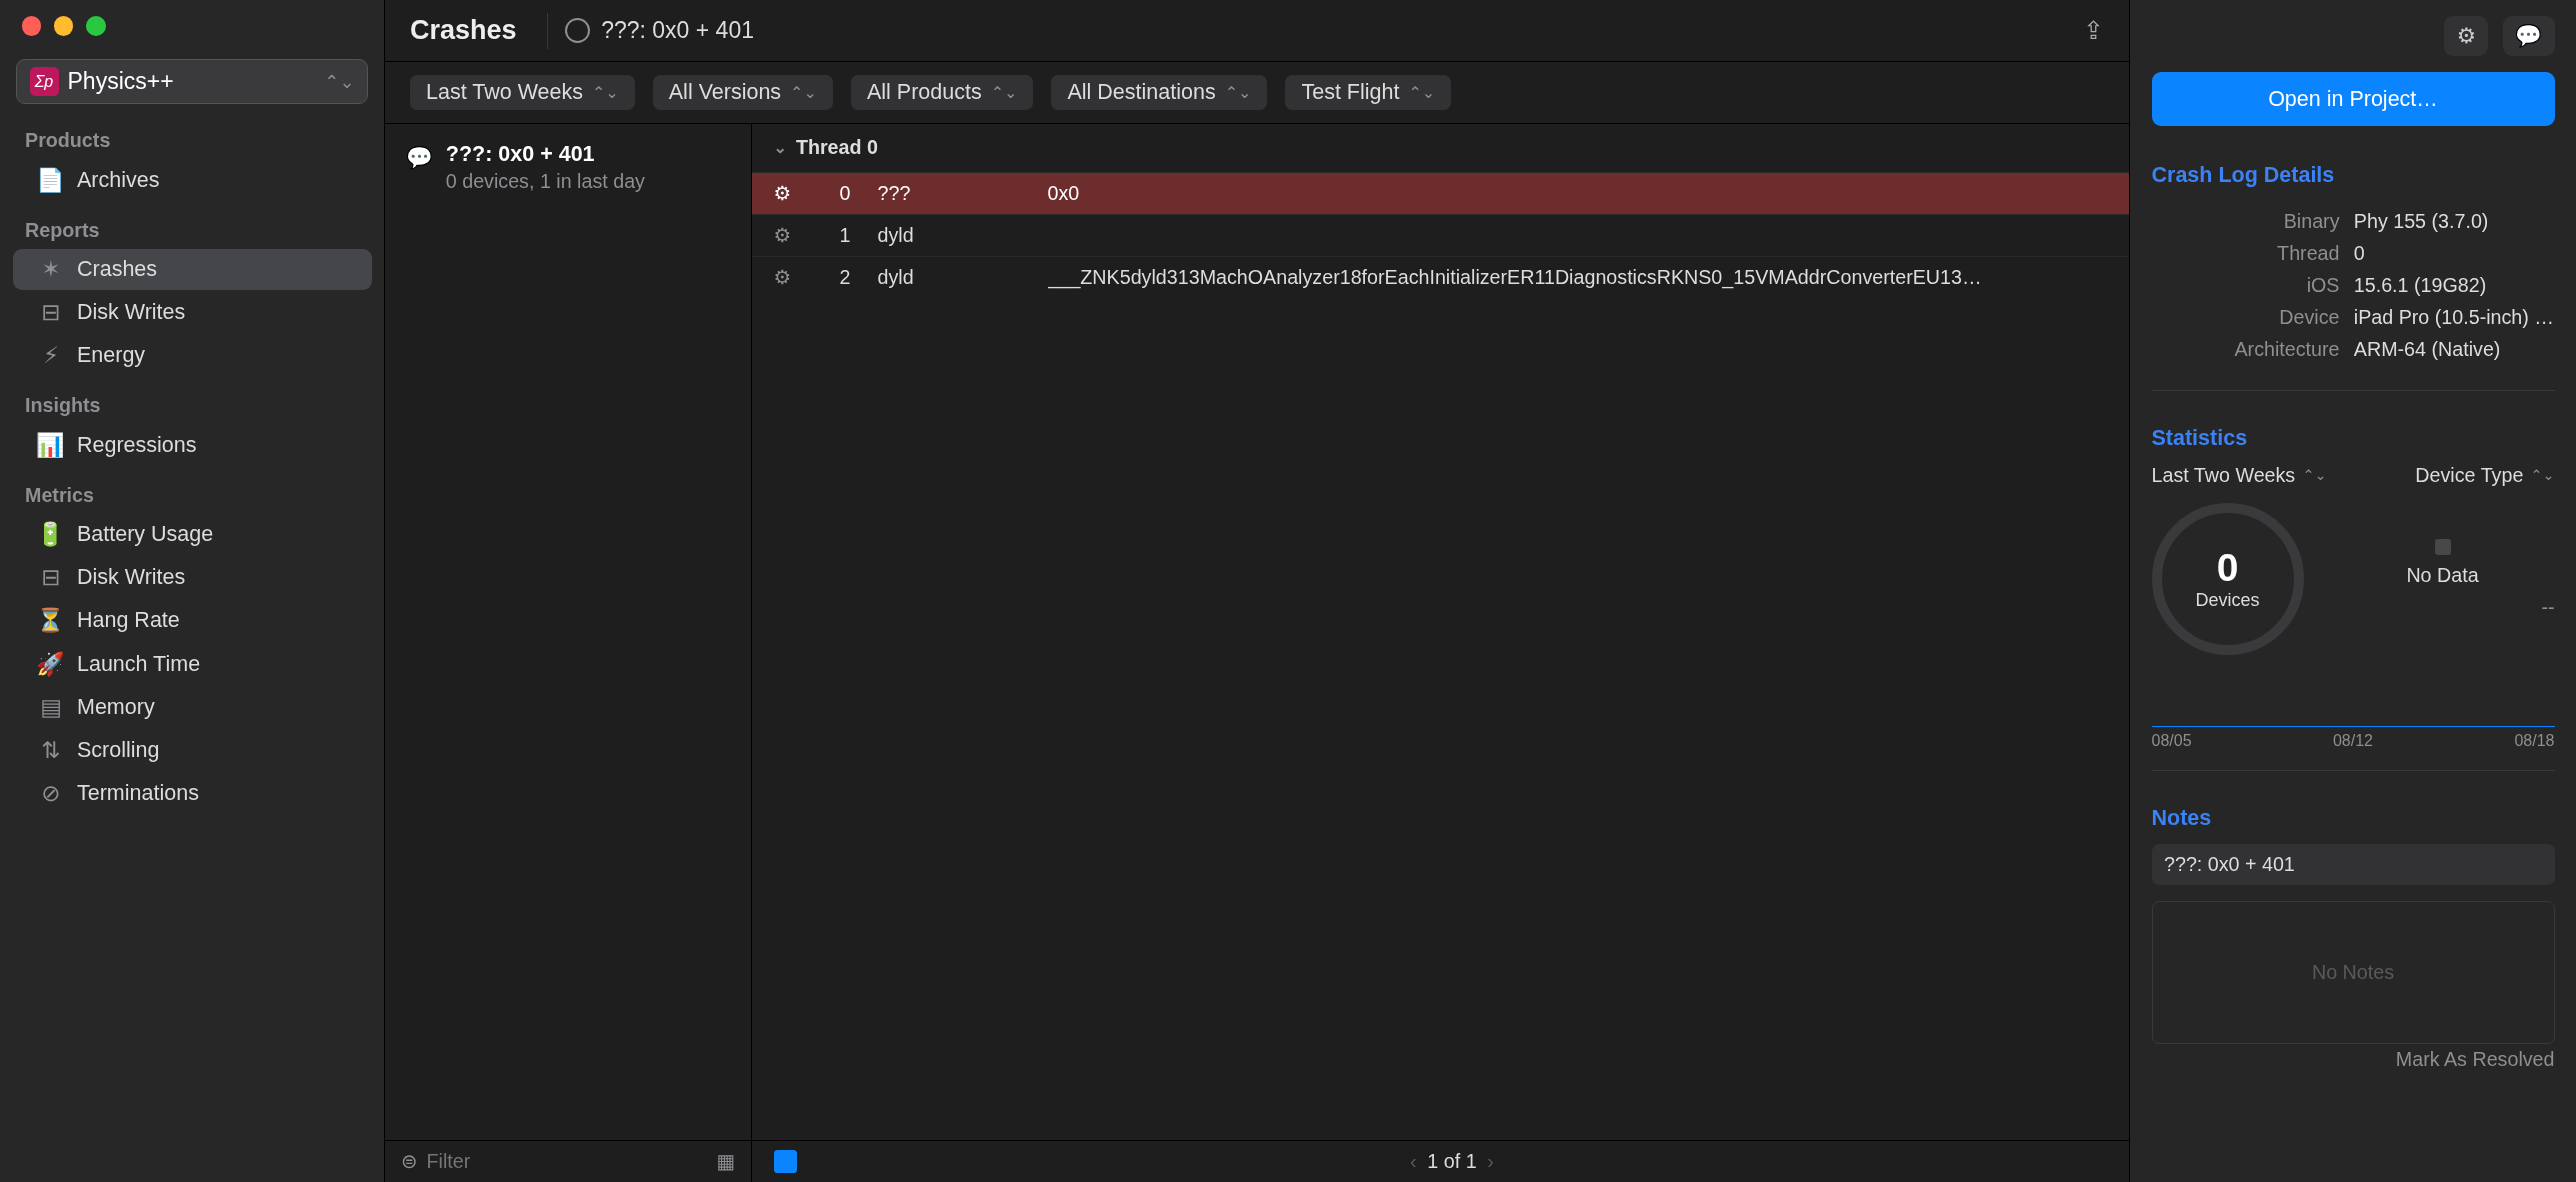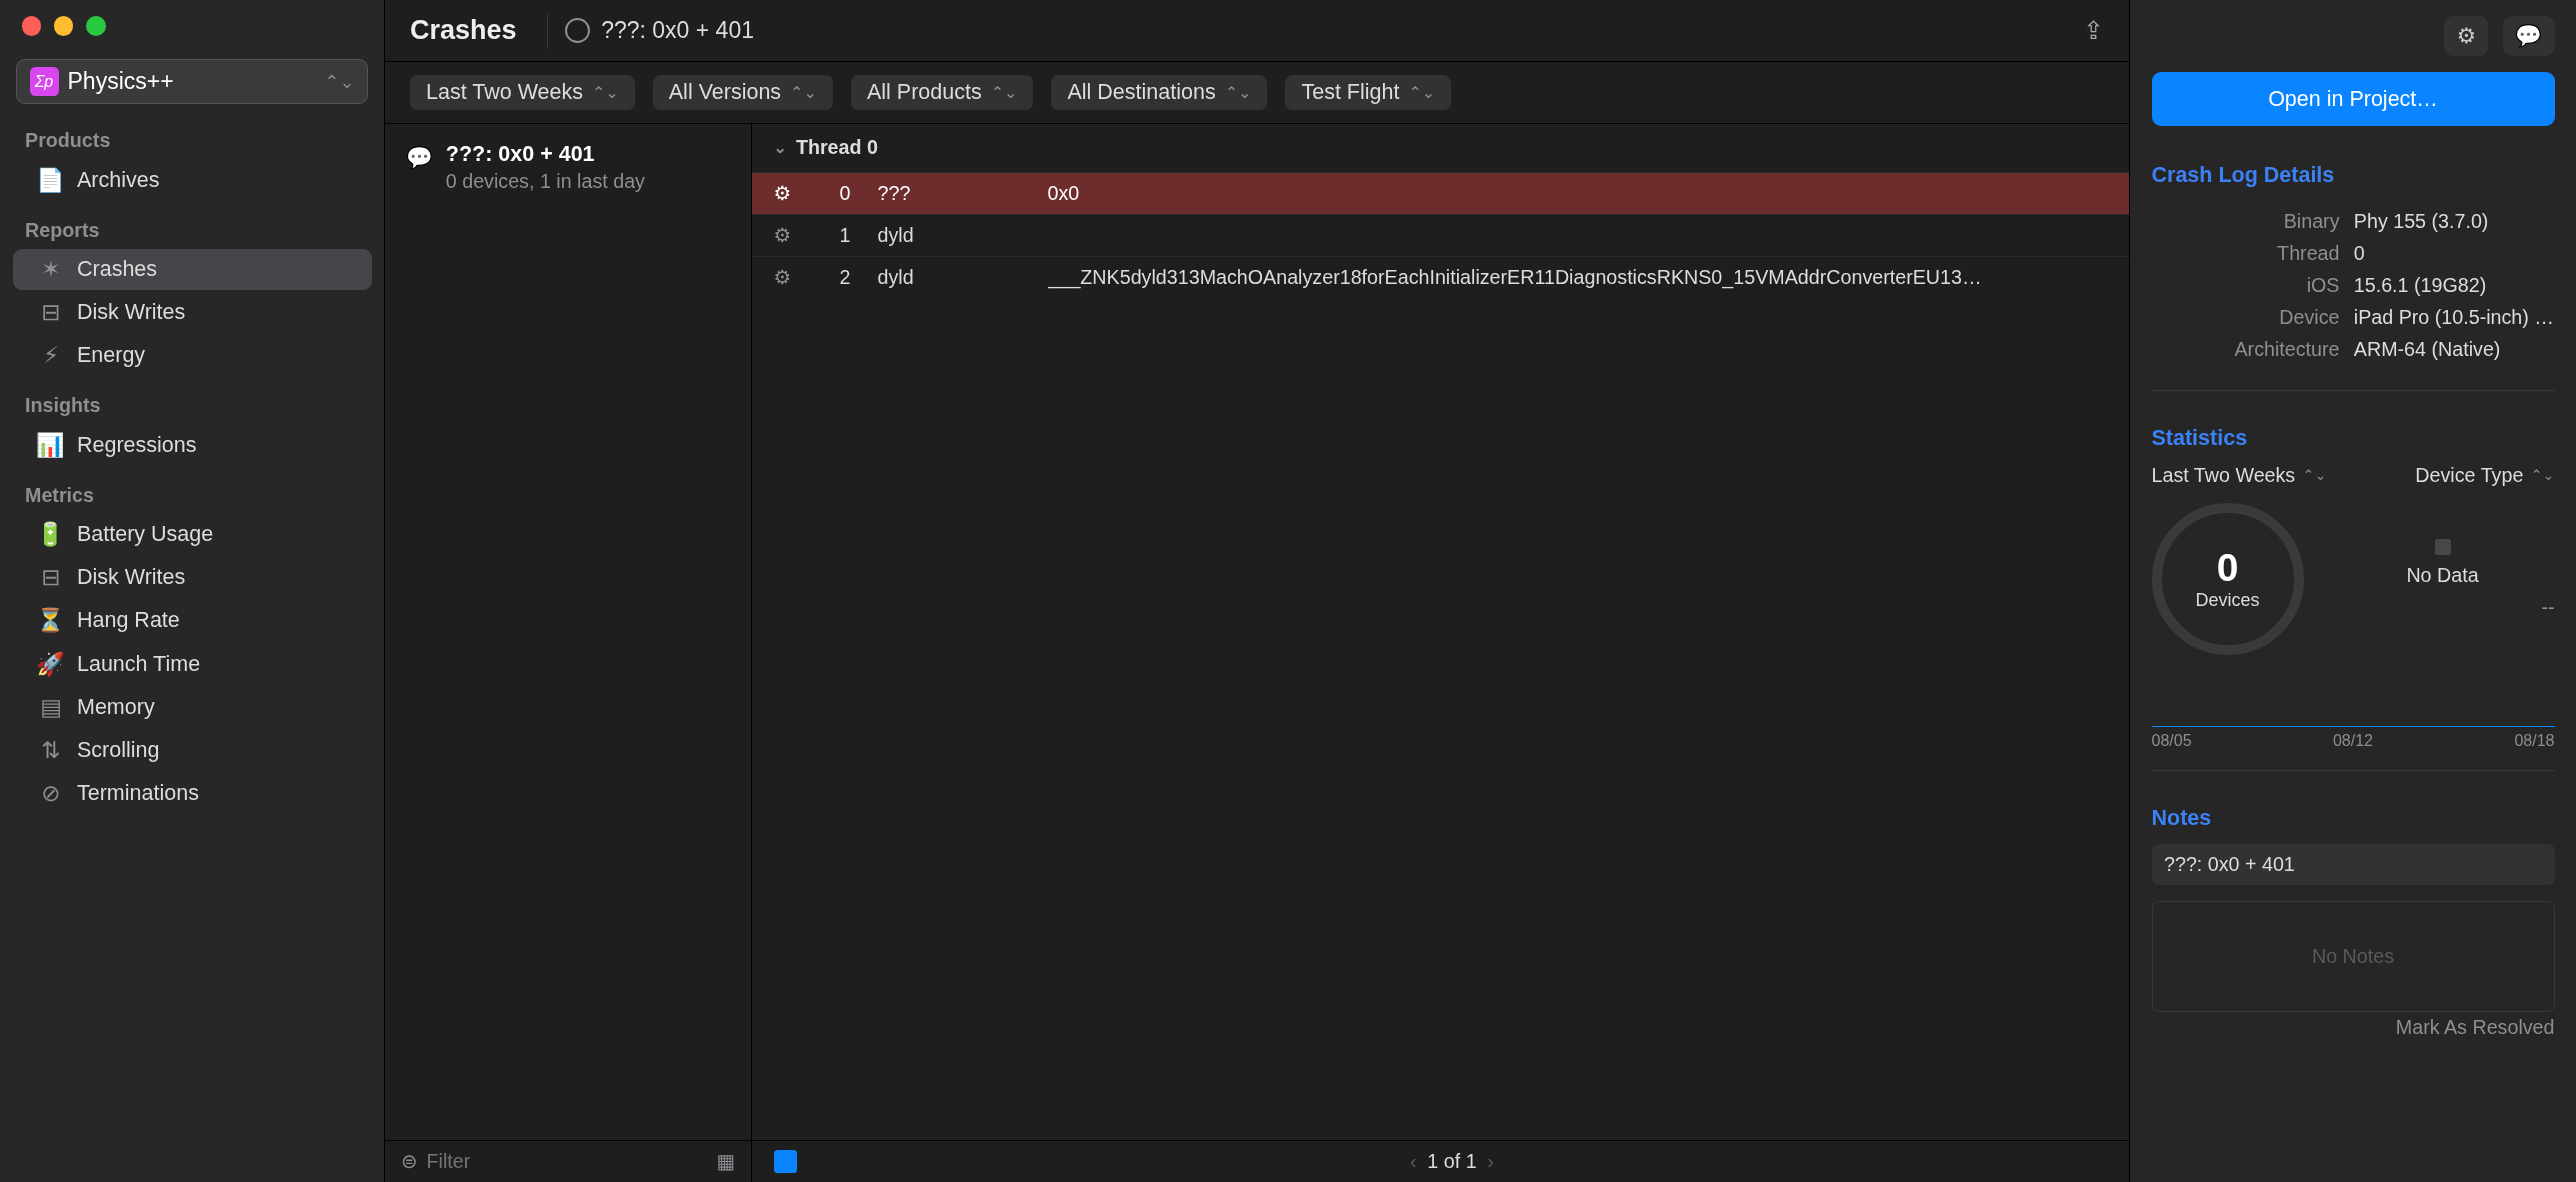--- a/index.html
+++ b/index.html
@@ -10,7 +10,7 @@
 .tl { width:19.7px; height:19.7px; border-radius:50%; }
 .tl.r{background:#ff5f57}.tl.y{background:#febc2e}.tl.g{background:#28c840}
 .proj-sel { margin:12.5px 16px 9px; background:#3a3a3c; border:0.9px solid #555; border-radius:9px; padding:7.2px 12.5px; display:flex; align-items:center; gap:9px; }
-.proj-sel .icon { width:29px; height:29px; background:#d946ef; border-radius:5.4px; display:flex; align-items:center; justify-content:center; color:#fff; font-size:16px; font-style:italic; }
+.proj-sel .icon { width:29px; height:29px; background:#be185d; border-radius:5.4px; display:flex; align-items:center; justify-content:center; color:#fff; font-size:16px; font-style:italic; }
 .proj-sel .name { flex:1; font-size:23px; color:#fff; }
 .proj-sel .chev { color:#8e8e93; font-size:18px; }
 .sec-title { color:#8e8e93; font-size:19.7px; font-weight:600; padding:16px 25px 5.4px; }

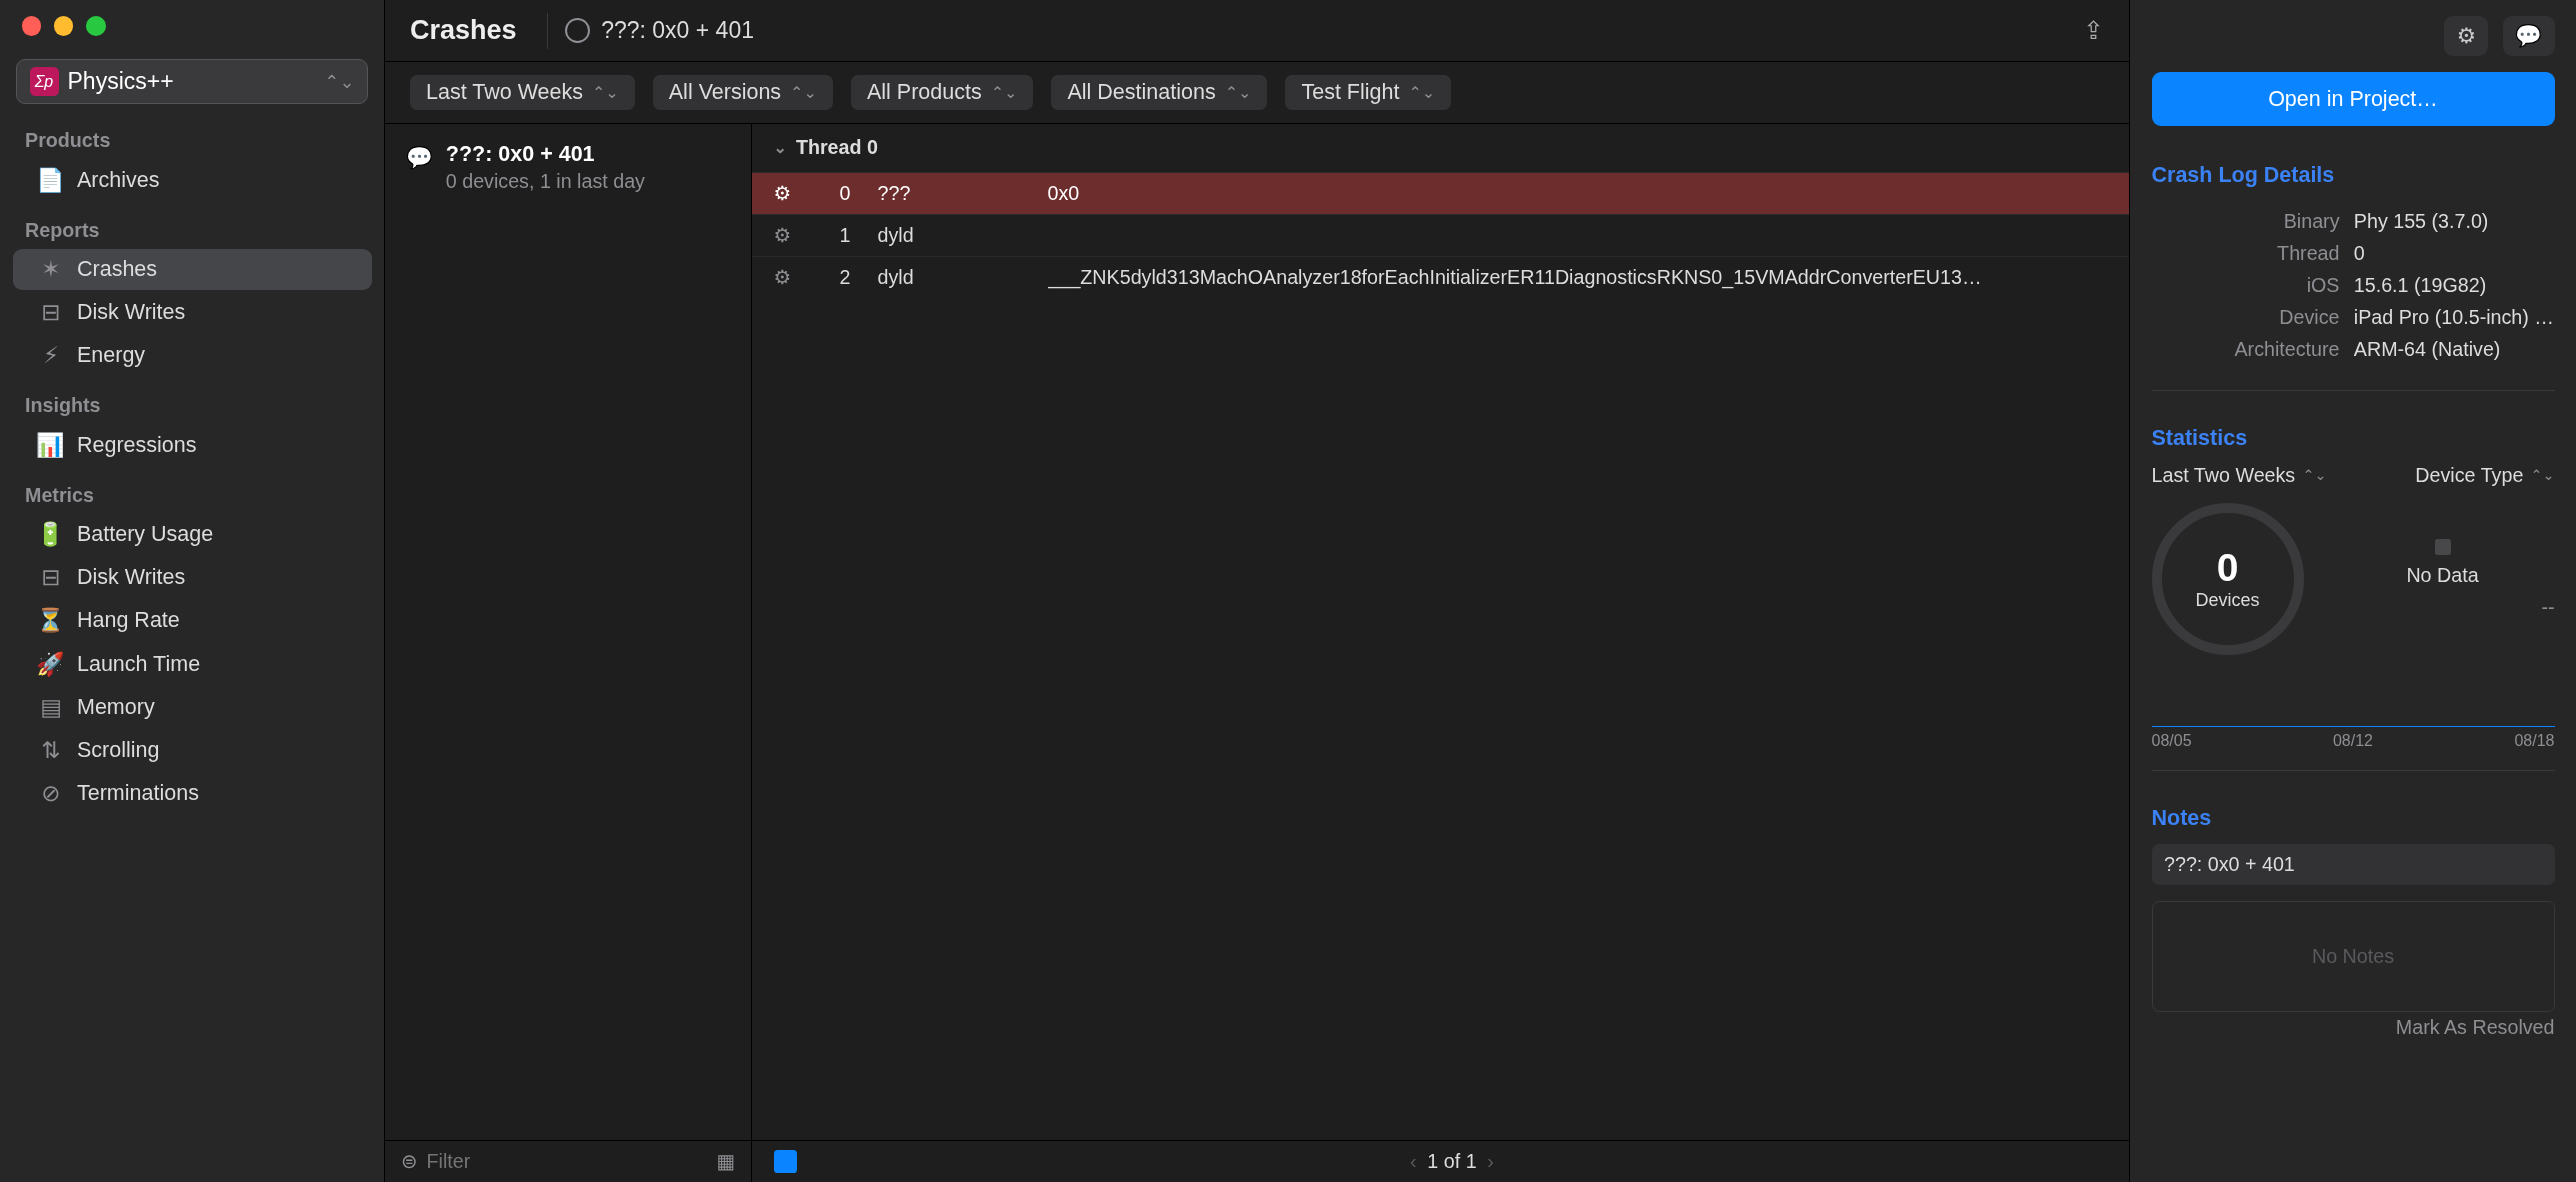--- a/index.html
+++ b/index.html
@@ -75,7 +75,7 @@
 .spark { height:36px; border-bottom:1.8px solid #0a84ff; margin-top:36px; }
 .xlabels { display:flex; justify-content:space-between; font-size:16px; color:#8e8e93; margin-top:5.4px; }
 .note-name { background:#323234; border-radius:7.2px; padding:9px 12.5px; font-size:19.7px; color:#ddd; margin-bottom:16px; }
-.note-box { border:0.9px solid #3a3a3c; border-radius:7.2px; height:111px; display:flex; align-items:center; justify-content:center; color:#5a5a5e; font-size:19.7px; }
+.note-box { border:0.9px solid #3a3a3c; border-radius:7.2px; height:143px; display:flex; align-items:center; justify-content:center; color:#5a5a5e; font-size:19.7px; }
 .resolve { margin-top:4px; text-align:right; color:#8e8e93; font-size:19.7px; }
 </style>
 </head>

